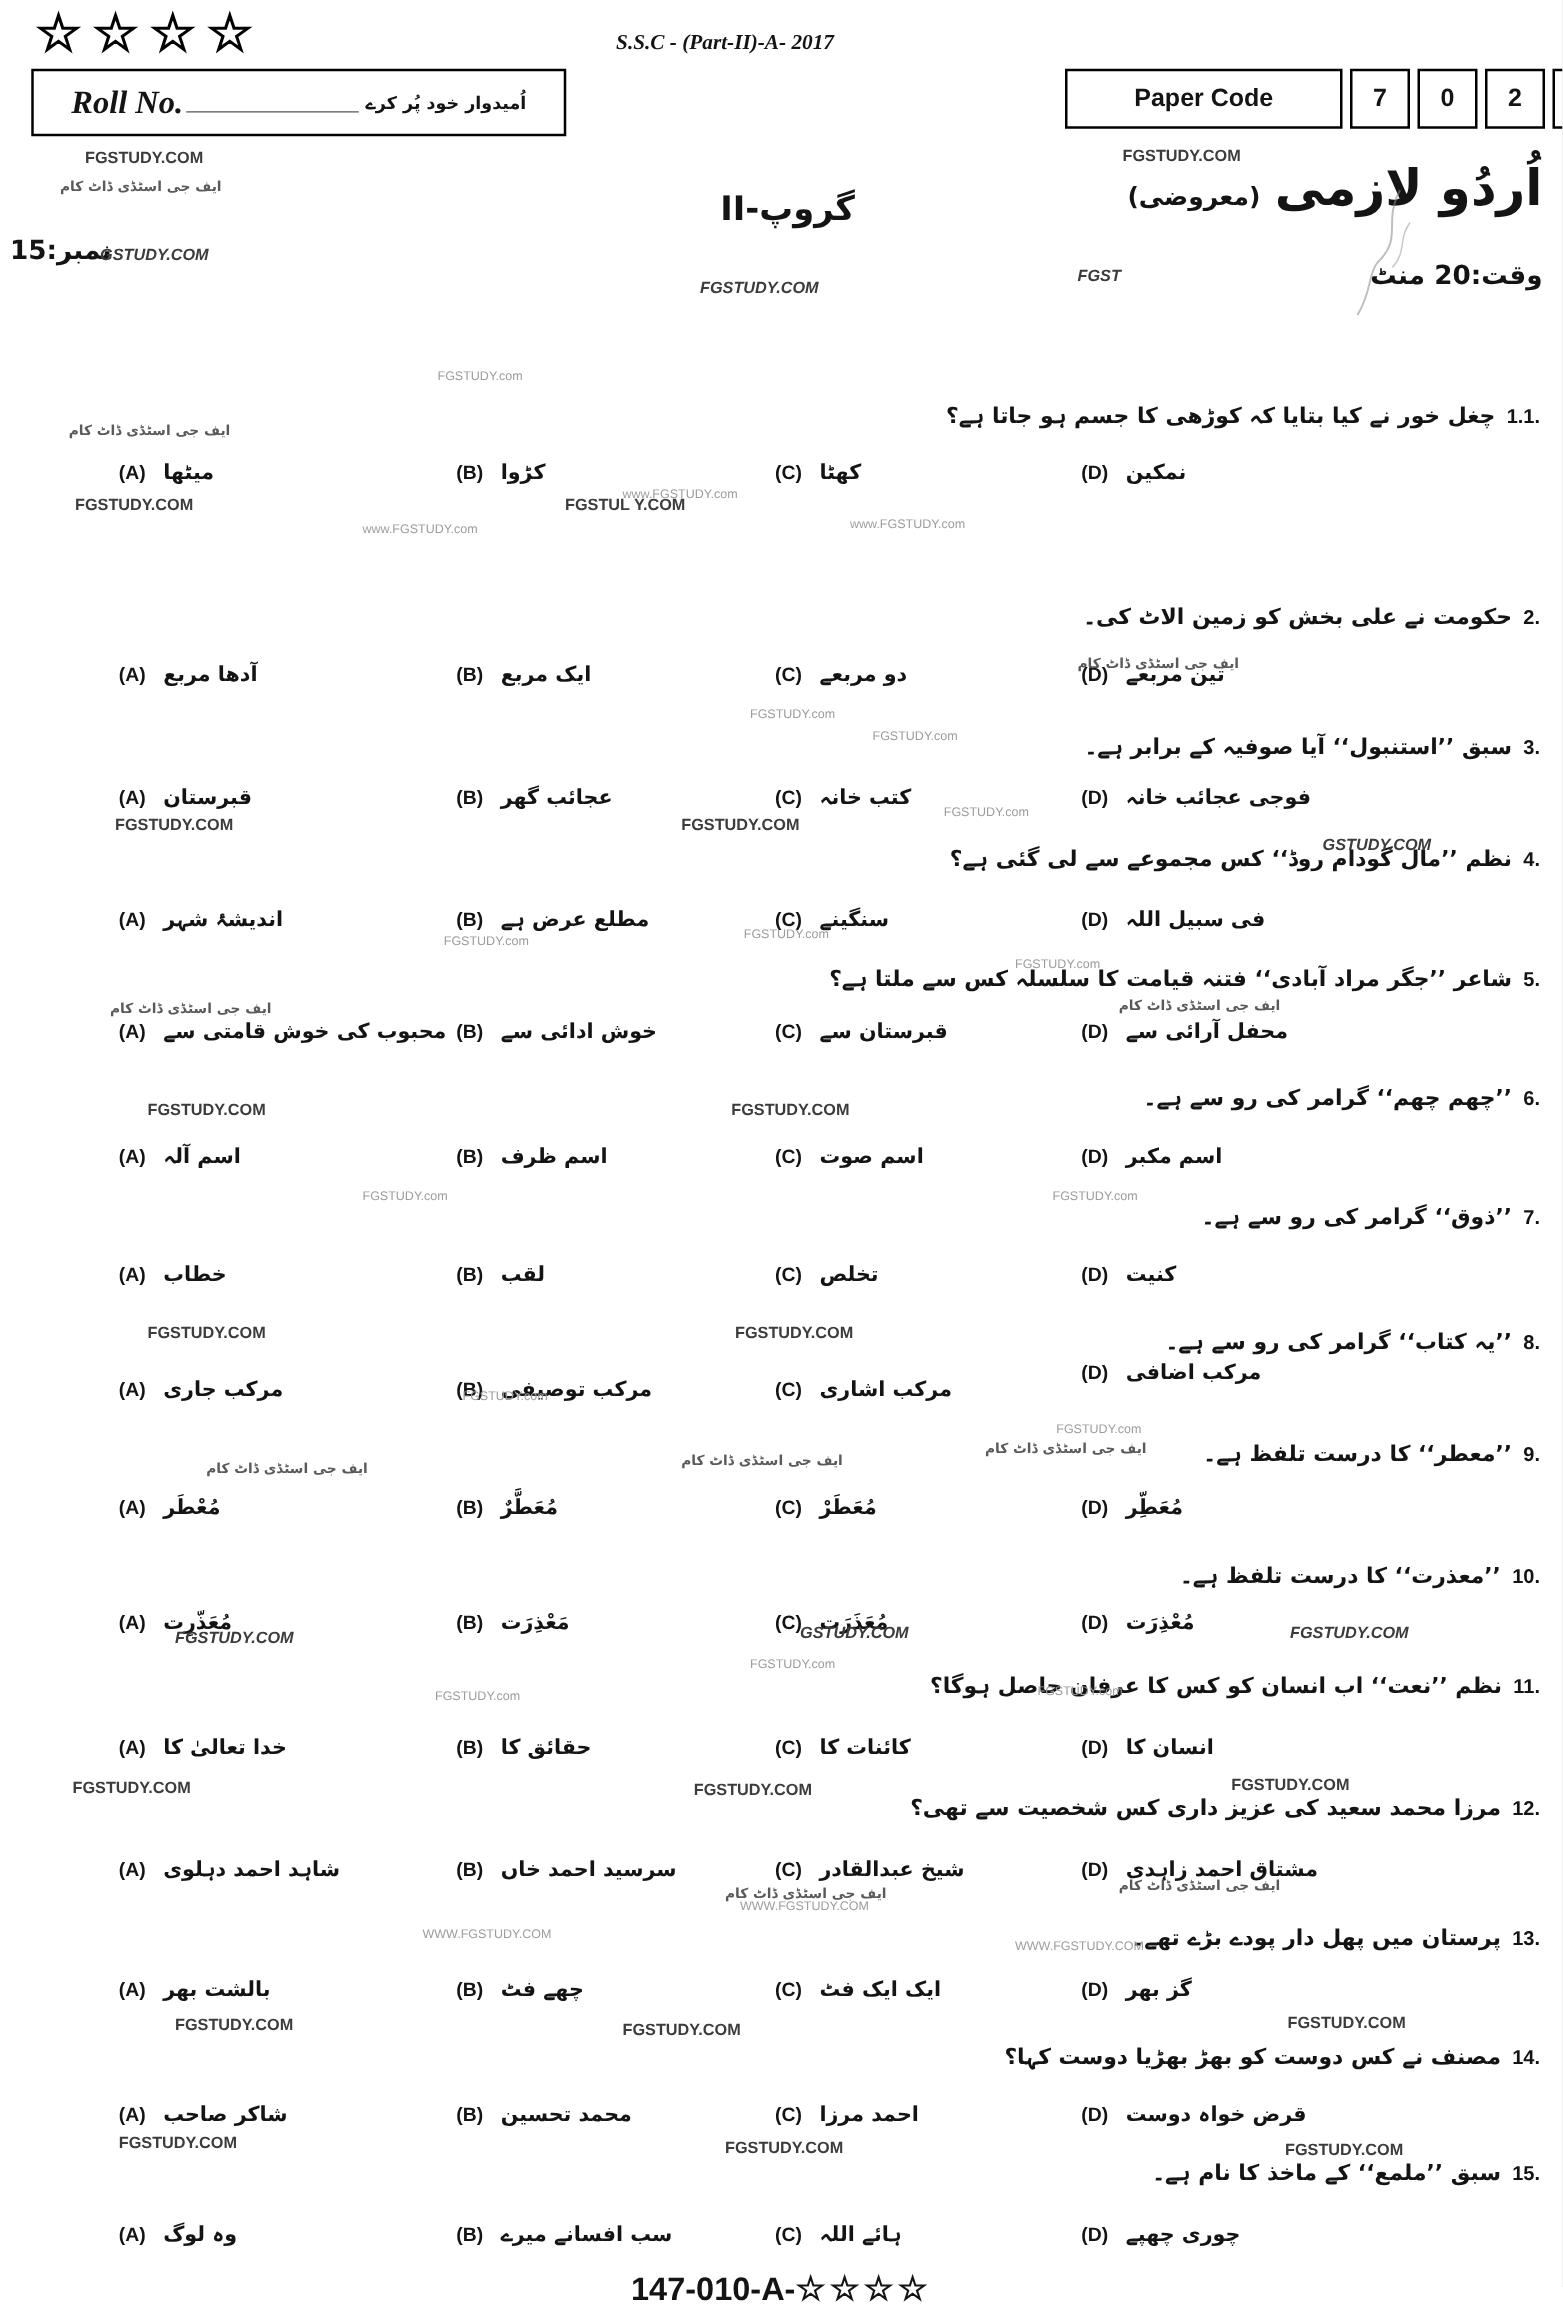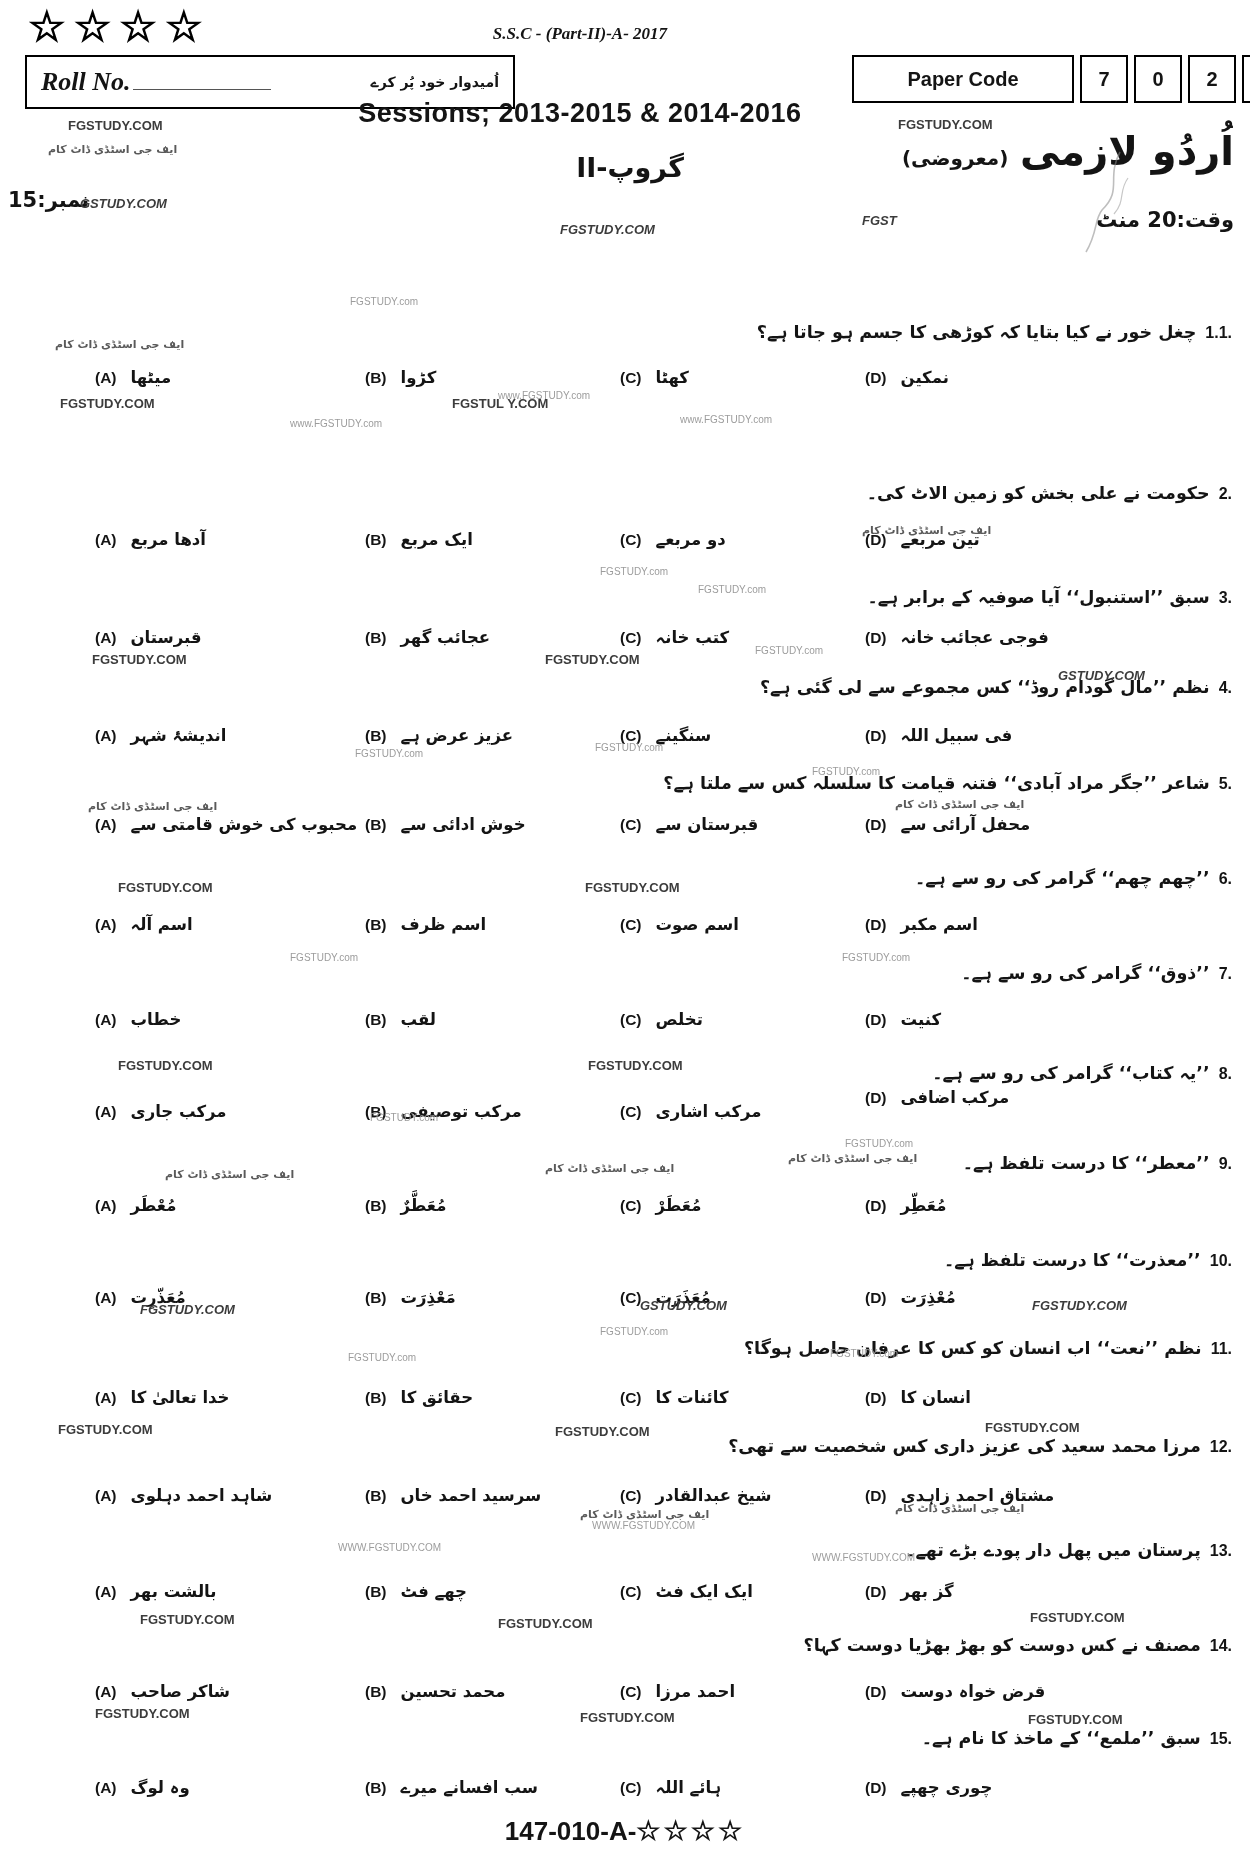--- a/index.html
+++ b/index.html
@@ -12,8 +12,8 @@
              font-weight:bold;color:#000;}
   .exam-code{position:absolute;left:360px;top:24px;width:440px;text-align:center;
              font-family:"Liberation Serif",serif;font-style:italic;font-weight:600;font-size:17px;}
-  .roll-box{position:absolute;left:25px;top:55px;width:490px;height:54px;border:2.5px solid #000;
-            display:flex;align-items:center;justify-content:space-between;padding:0 14px;box-sizing:border-box;}
+  .roll-box{position:absolute;left:25px;top:55px;width:428px;height:54px;border:2.5px solid #000;
+            display:flex;align-items:center;justify-content:space-between;padding:0 30px;box-sizing:border-box;}
   .roll-label{font-family:"Liberation Serif",serif;font-style:italic;font-weight:bold;font-size:26px;}
   .roll-line{display:inline-block;width:138px;border-bottom:1.5px solid #555;height:20px;margin-left:2px;}
   .roll-note{font-size:14px;font-weight:bold;}

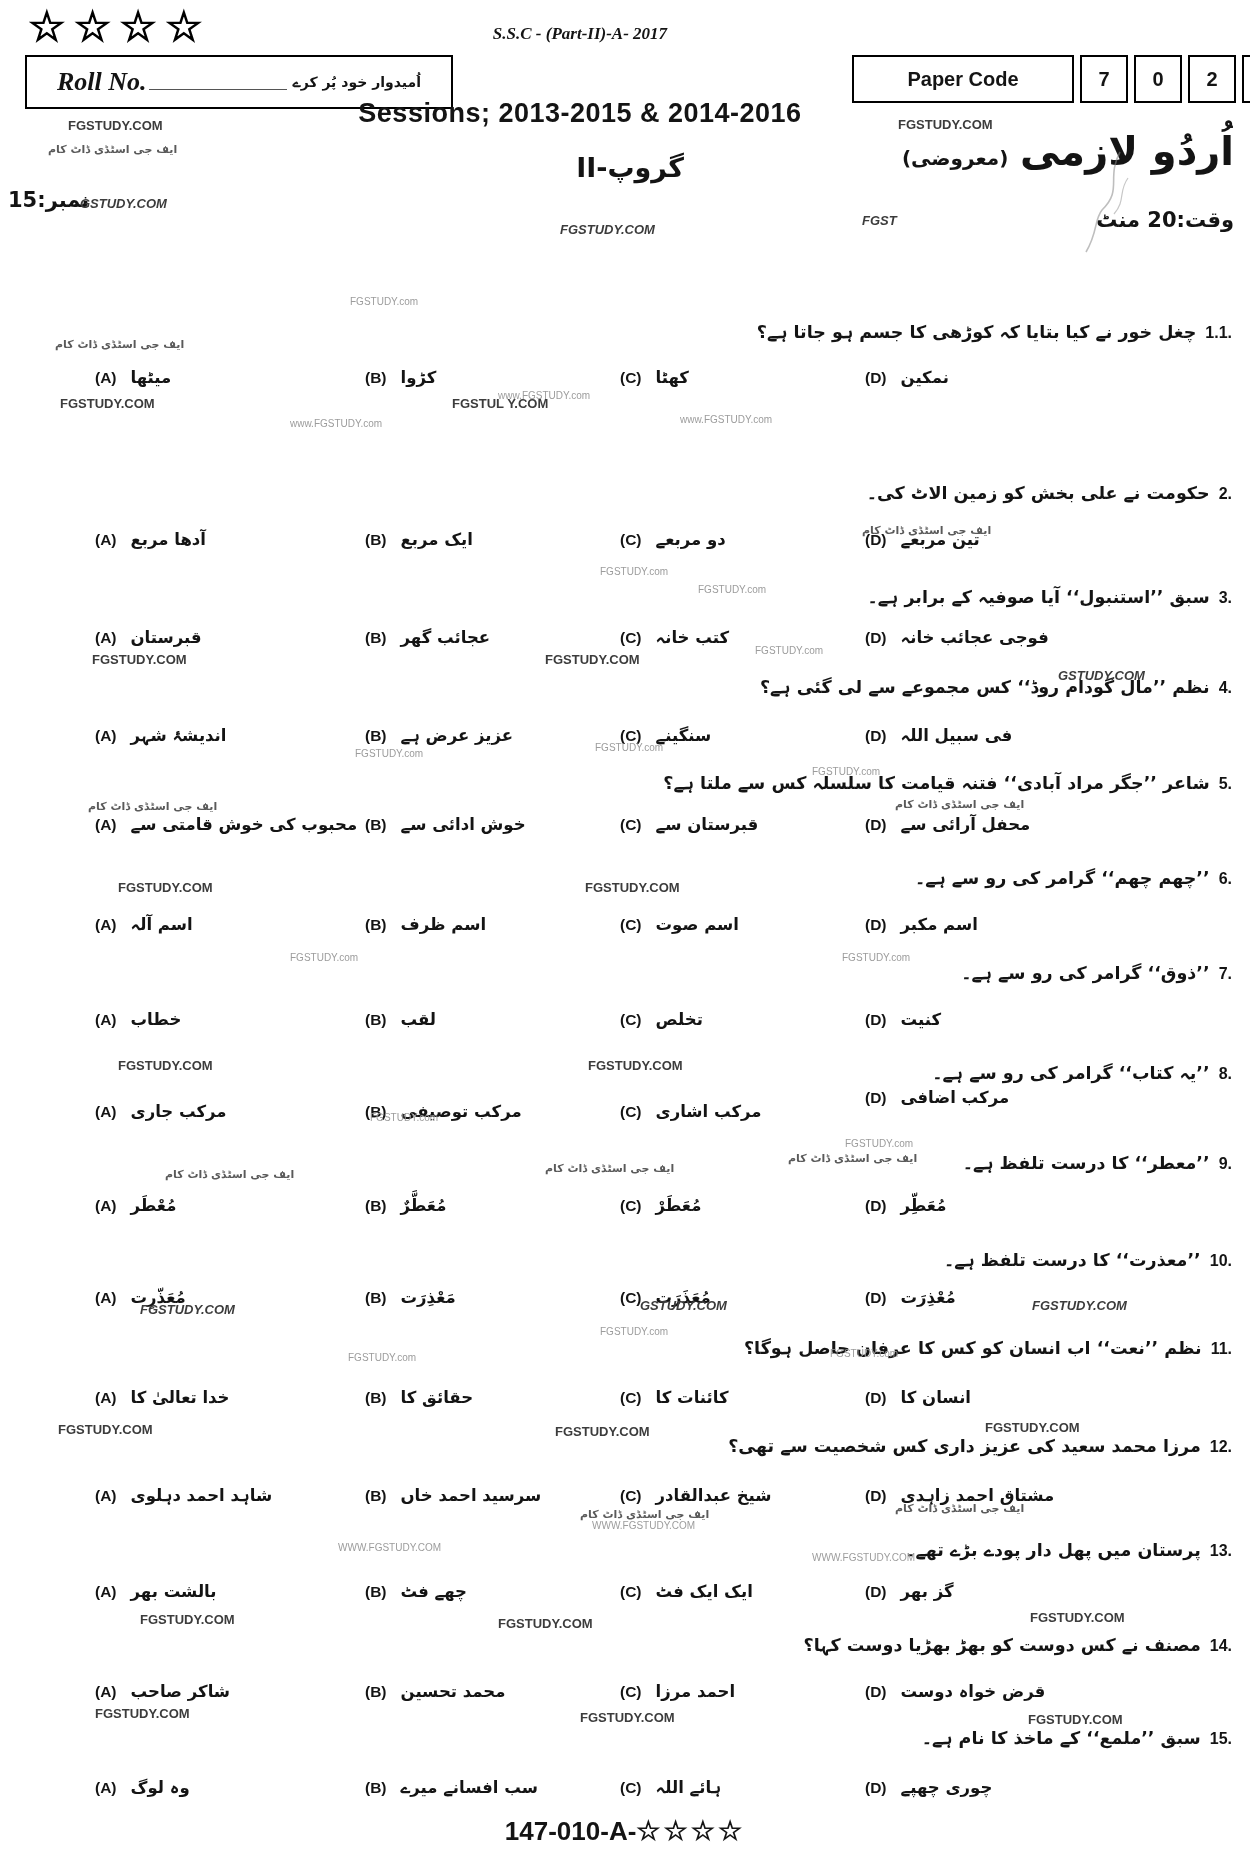--- a/index.html
+++ b/index.html
@@ -82,7 +82,6 @@
     <div class="pc-cell pc-digit">8</div>
   </div>
 
-  <div class="sessions">Sessions; 2013-2015 &amp; 2014-2016</div>
 
   <div class="group urdu">گروپ-II</div>
 

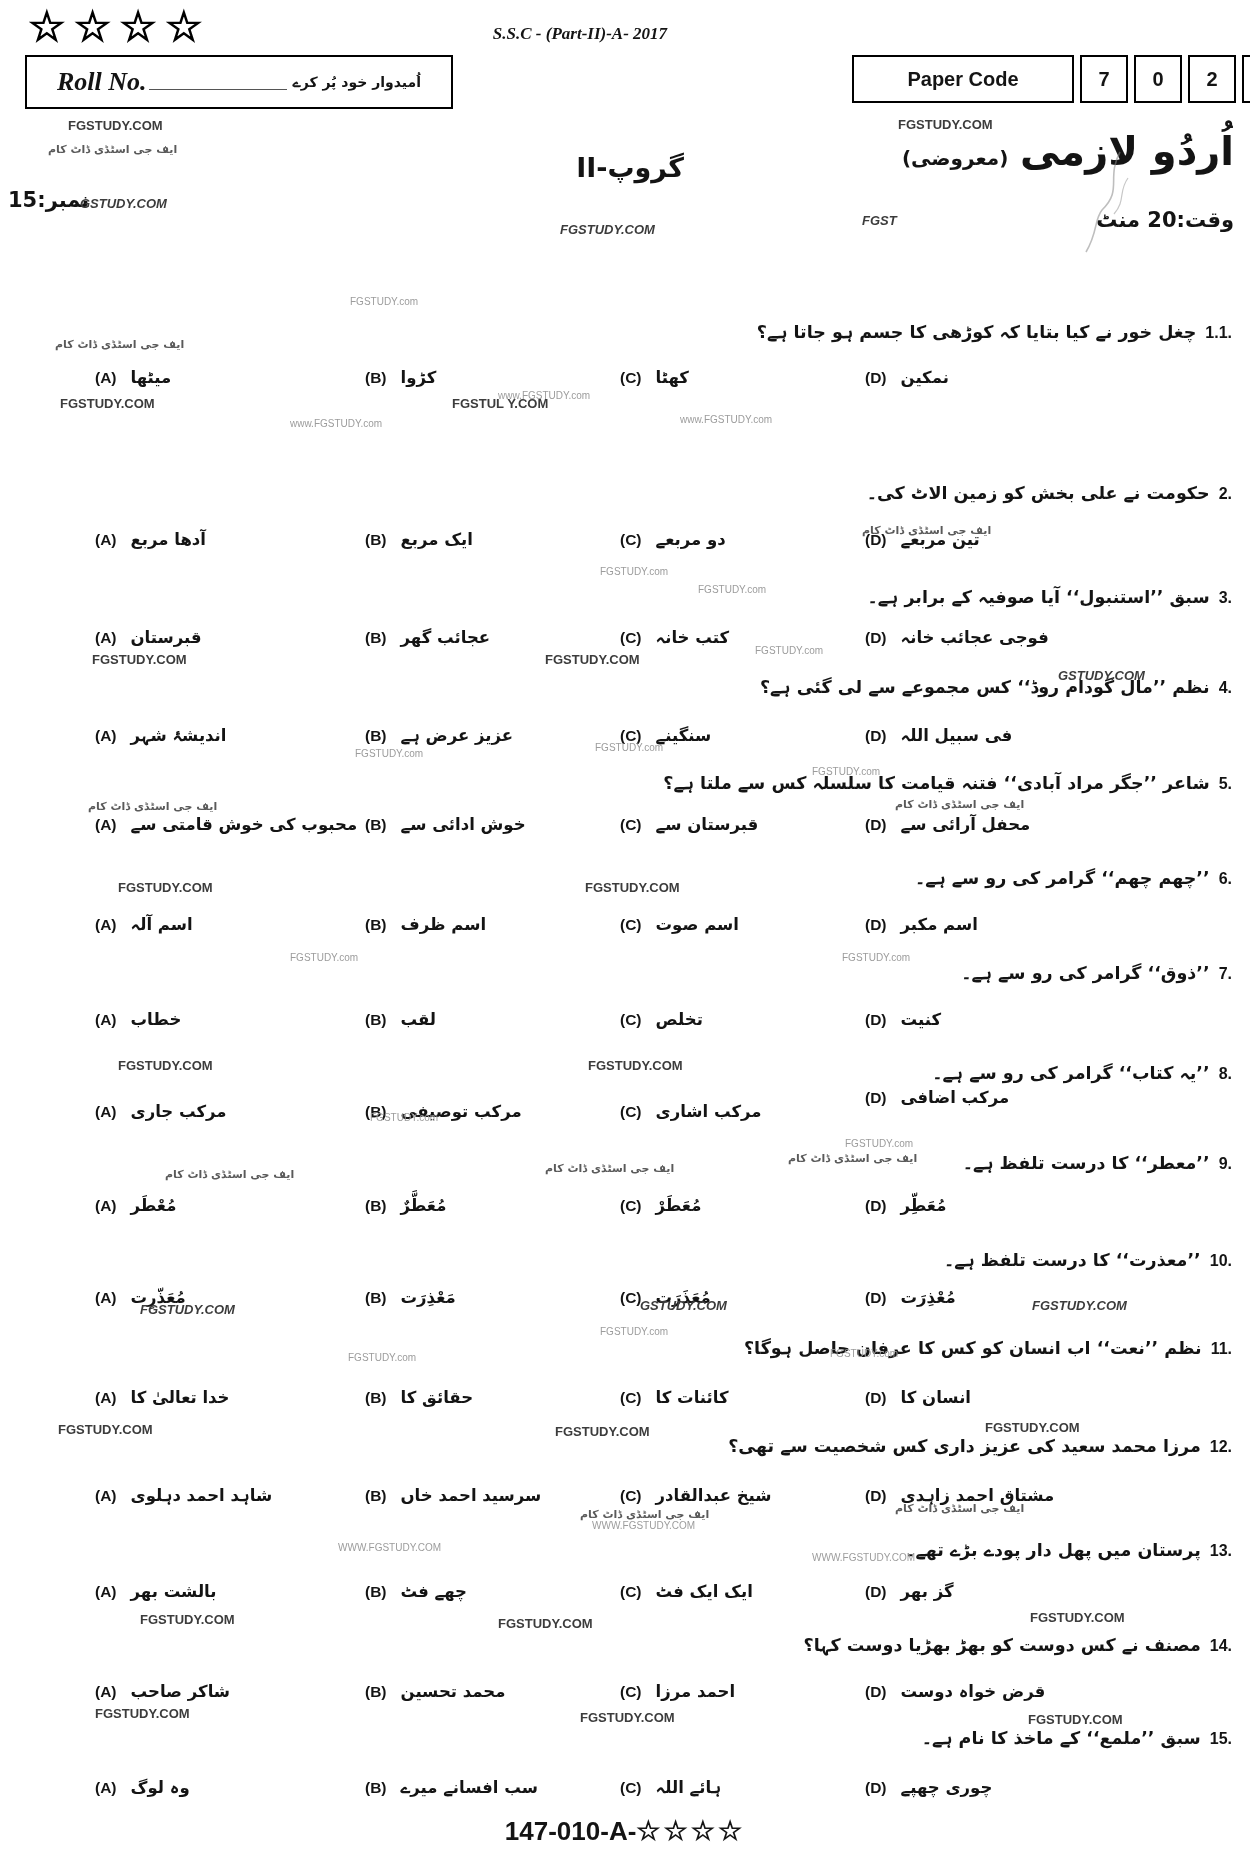--- a/index.html
+++ b/index.html
@@ -120,7 +120,7 @@
       <div class="q-line" style="top: 677px;"><span class="q-num">4.</span><span>نظم ’’مال گودام روڈ‘‘ کس مجموعے سے لی گئی ہے؟</span></div>
       <div class="opt" style="top: 726px; left: 865px;"><span class="letter">(D)</span><span class="word">فی سبیل اللہ</span></div>
       <div class="opt" style="top: 726px; left: 620px;"><span class="letter">(C)</span><span class="word">سنگینے</span></div>
-      <div class="opt" style="top: 726px; left: 365px;"><span class="letter">(B)</span><span class="word">عزیز عرض ہے</span></div>
+      <div class="opt" style="top: 726px; left: 365px;"><span class="letter">(B)</span><span class="word">مطلع عرض ہے</span></div>
       <div class="opt" style="top: 726px; left: 95px;"><span class="letter">(A)</span><span class="word">اندیشۂ شہر</span></div>
       <div class="q-line" style="top: 773px;"><span class="q-num">5.</span><span>شاعر ’’جگر مراد آبادی‘‘ فتنہ قیامت کا سلسلہ کس سے ملتا ہے؟</span></div>
       <div class="opt" style="top: 815px; left: 865px;"><span class="letter">(D)</span><span class="word">محفل آرائی سے</span></div>

